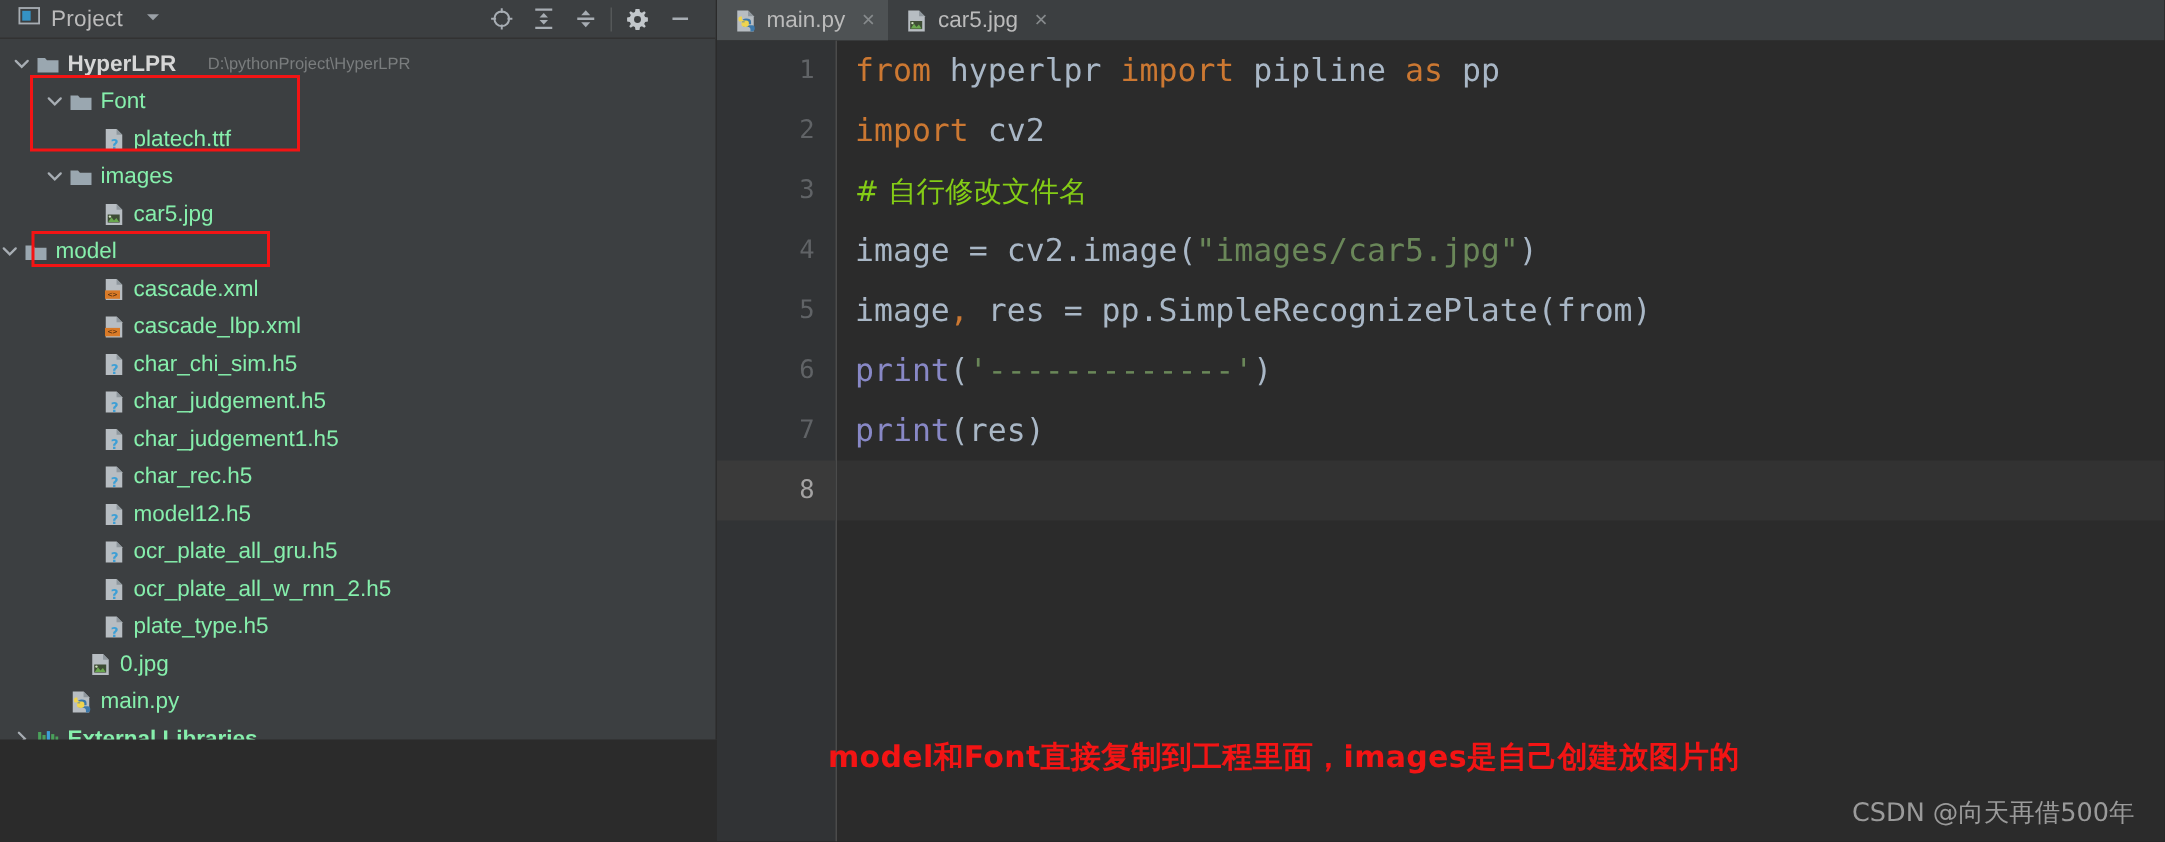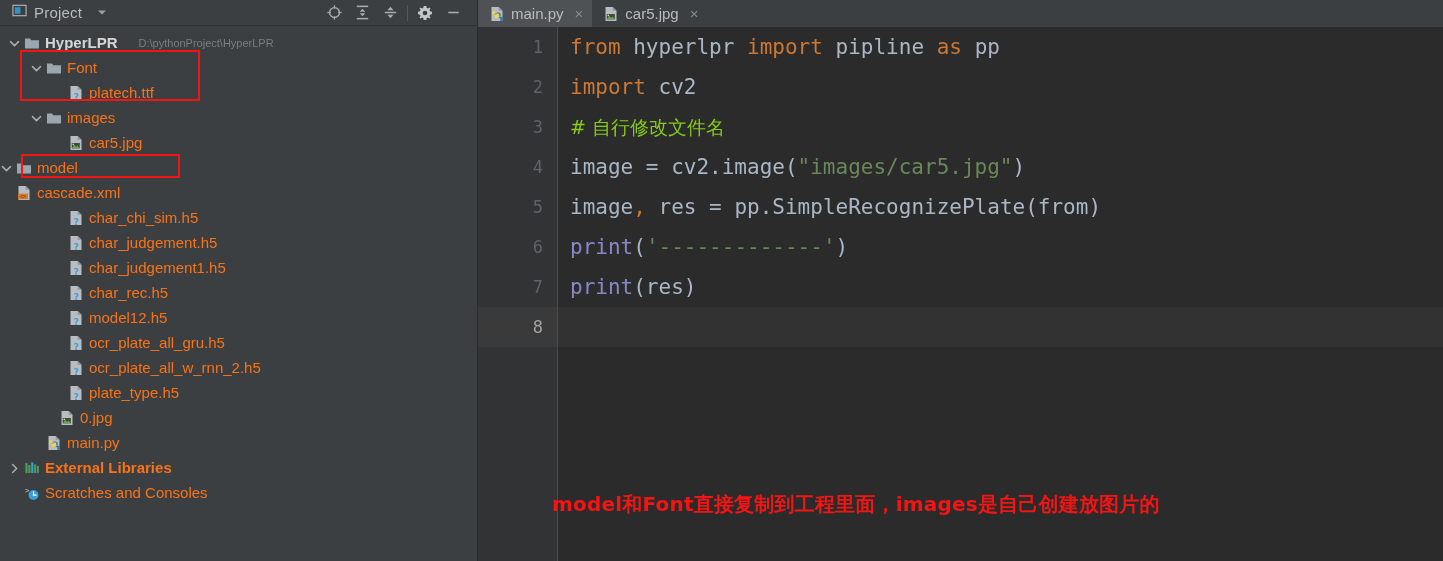--- a/index.html
+++ b/index.html
@@ -13,7 +13,7 @@
 
   
   #sidebar {
-    width:478px; height:561px;
+    width:478px; height:493px;
     background:#3c3f41;
     display:flex; flex-direction:column;
     position:relative;

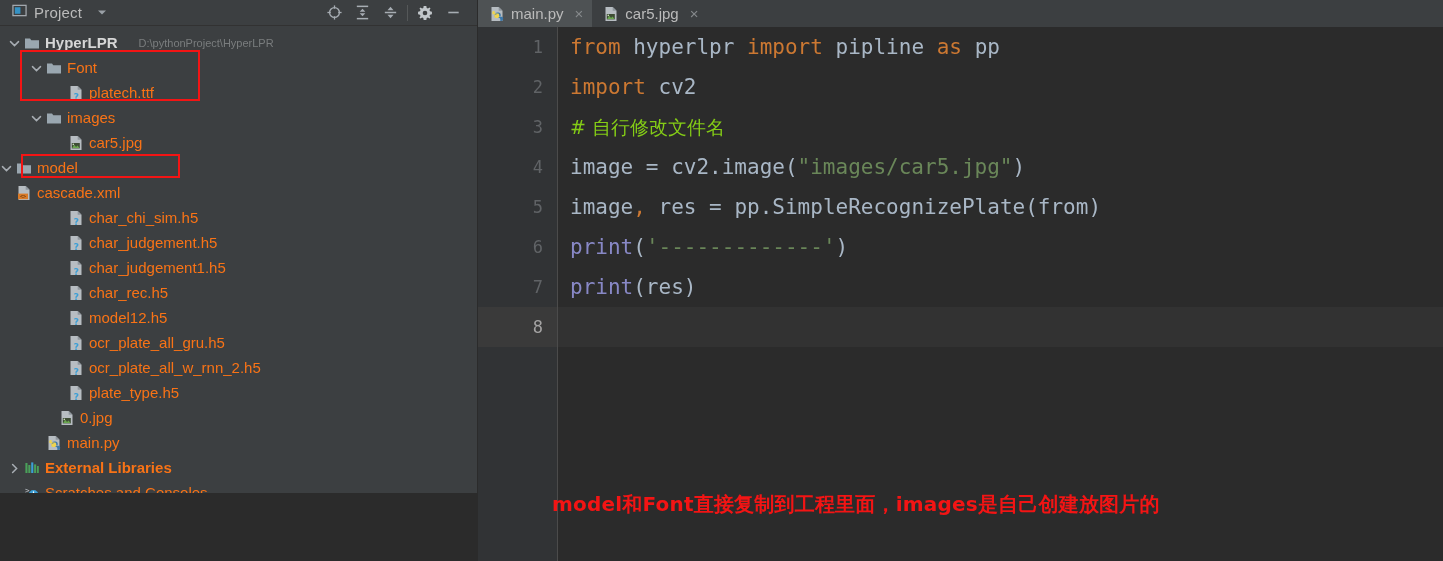--- a/index.html
+++ b/index.html
@@ -33,7 +33,7 @@
 
   #tree { flex:1 1 auto; padding-top:4px; overflow:hidden; position:relative; }
   .row { height:25px; display:flex; align-items:center; white-space:nowrap; }
-  .row .lbl { color:#f97316; font-size:15px; }
+  .row .lbl { color:#86efac; font-size:15px; }
   .row .sub { color:#7a7d7e; font-size:11px; margin-left:21px; }
   .row.bold .lbl { font-weight:bold; color:#d6d6d6; }
   .arrow { width:13px; height:13px; flex:0 0 13px; margin-right:3px; }

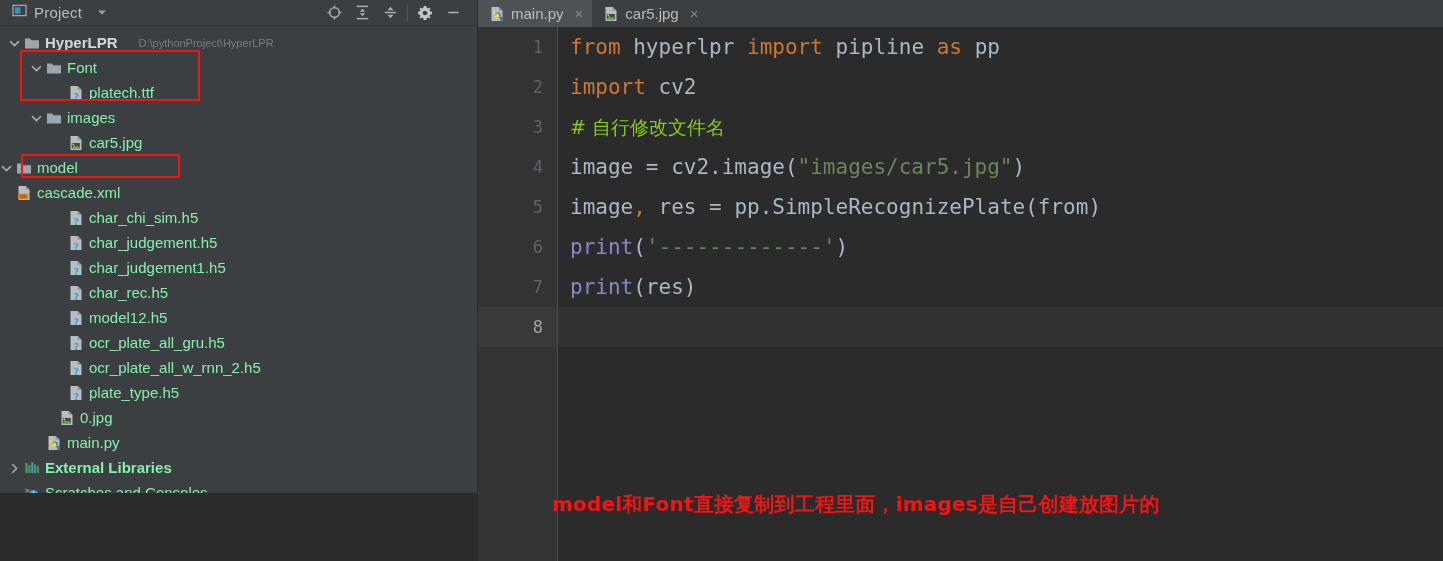--- a/index.html
+++ b/index.html
@@ -209,7 +209,7 @@
             </svg></span>
           <span class="lbl">model</span>
         </div>
-        <div class="row" style=" text-align: center;">
+        <div class="row" style="padding-left: 52px; text-align: center;">
           <span class="arrow blank"><svg width="13" height="13"></svg></span>
           <span class="ico"><svg width="16" height="16" viewBox="0 0 16 16">
               <path d="M2.5 1h7.2l3.8 3.8V15H2.5z" fill="#b7bdc2"></path>

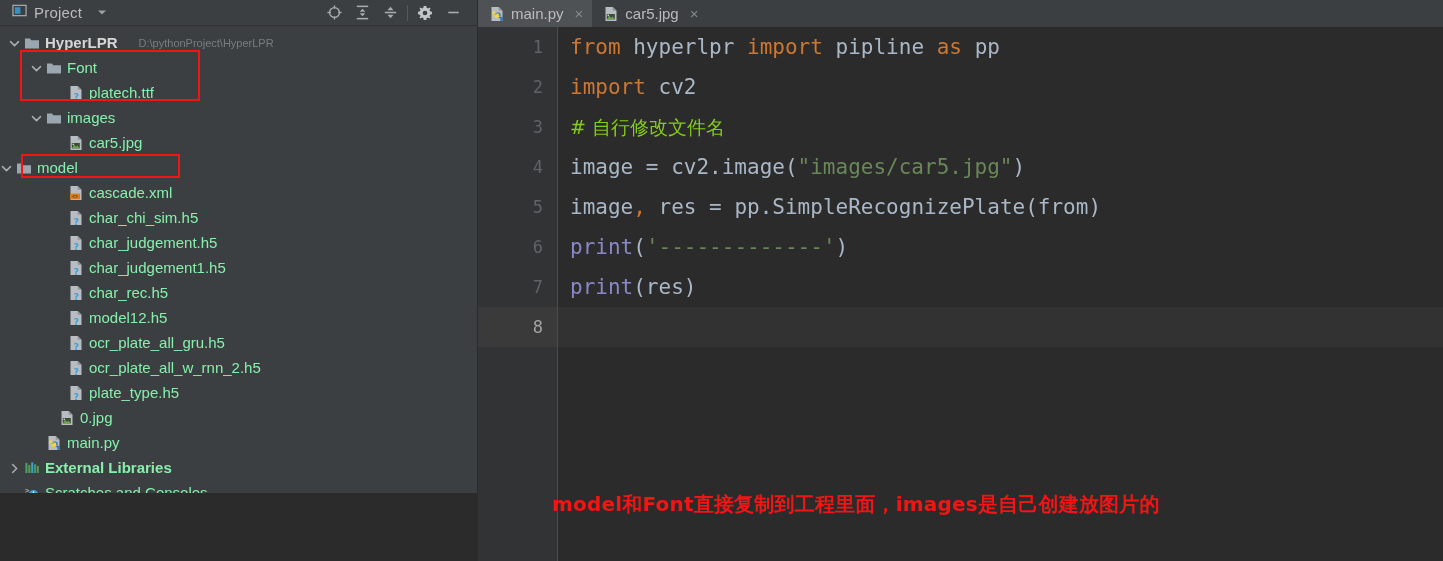--- a/index.html
+++ b/index.html
@@ -224,6 +224,16 @@
           <span class="ico"><svg width="16" height="16" viewBox="0 0 16 16">
               <path d="M2.5 1h7.2l3.8 3.8V15H2.5z" fill="#b7bdc2"></path>
               <path d="M9.7 1l3.8 3.8H9.7z" fill="#8f979d"></path>
+              <rect x="2" y="8.6" width="10" height="5.6" fill="#d97a27"></rect>
+              <text x="7" y="12.9" font-size="5.2" fill="#4a2a0c" text-anchor="middle" font-family="DejaVu Sans Mono, monospace">&lt;&gt;</text>
+            </svg></span>
+          <span class="lbl">cascade_lbp.xml</span>
+        </div>
+        <div class="row" style="padding-left: 52px;">
+          <span class="arrow blank"><svg width="13" height="13"></svg></span>
+          <span class="ico"><svg width="16" height="16" viewBox="0 0 16 16">
+              <path d="M2.5 1h7.2l3.8 3.8V15H2.5z" fill="#b7bdc2"></path>
+              <path d="M9.7 1l3.8 3.8H9.7z" fill="#8f979d"></path>
               <text x="8.4" y="14.6" font-size="9" fill="#3c9fd6" text-anchor="middle" font-weight="bold" font-family="DejaVu Sans, sans-serif">?</text>
             </svg></span>
           <span class="lbl">char_chi_sim.h5</span>

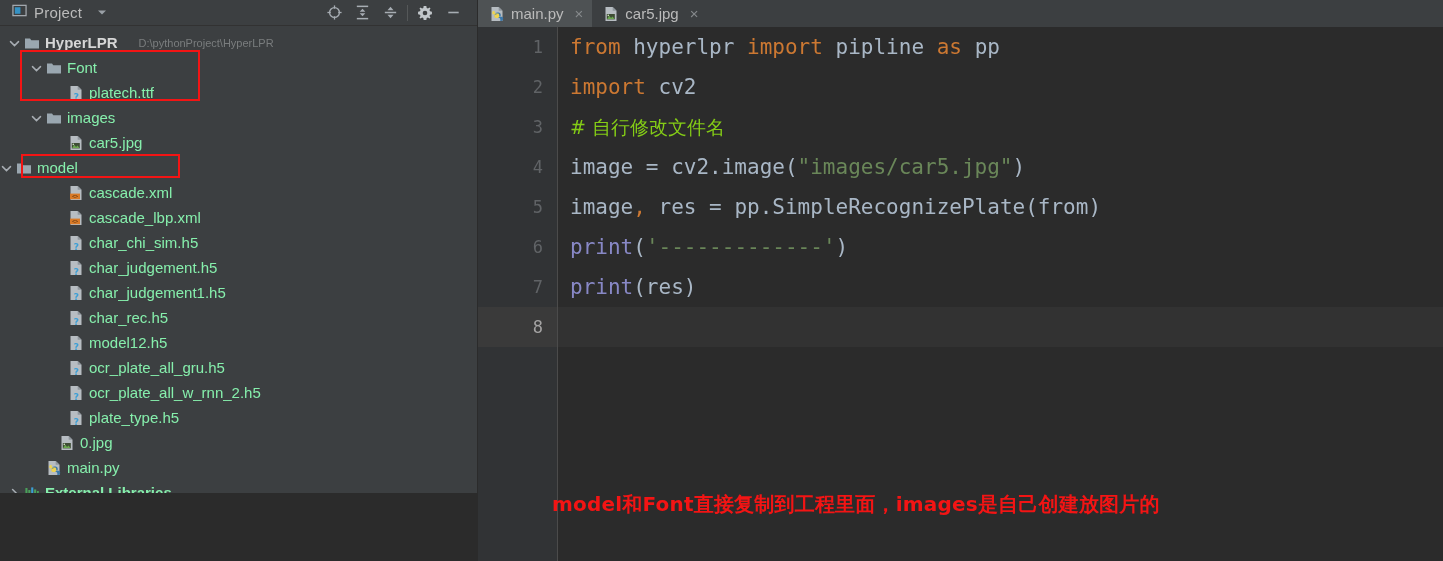--- a/index.html
+++ b/index.html
@@ -404,6 +404,7 @@
     </div>
 
     <div id="annotation">model和Font直接复制到工程里面，images是自己创建放图片的</div>
+    <div id="watermark">CSDN @向天再借500年</div>
   </div>
 </div>
 

